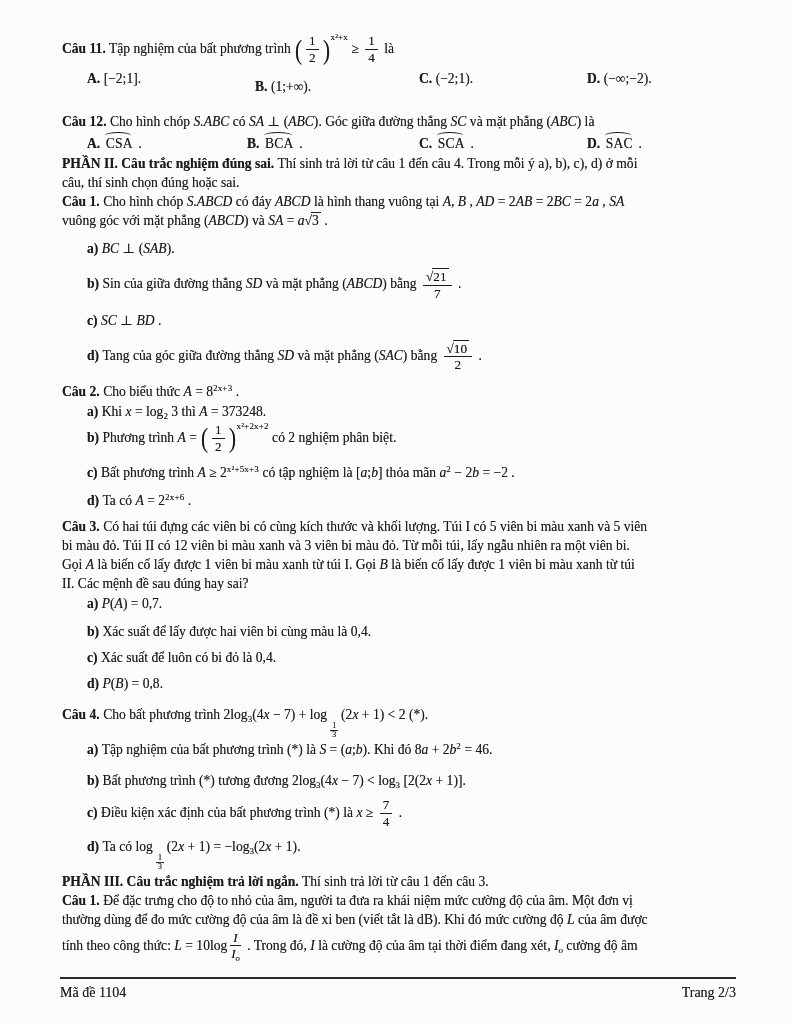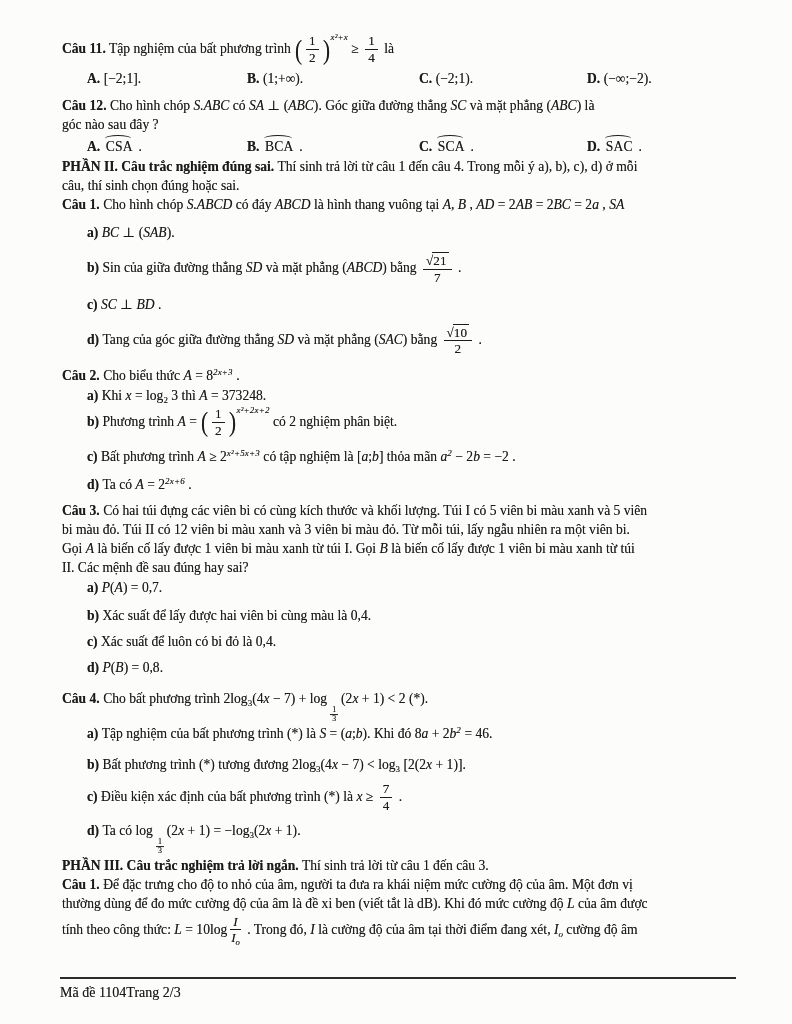--- a/index.html
+++ b/index.html
@@ -20,7 +20,7 @@
   .b{font-weight:700;}
   .m{font-style:italic;}
   .t{font-style:normal;}
-  .sup{display:inline-block;font-size:.66em;font-style:italic;transform:translateY(-.55em);letter-spacing:.2px;}
+  .sup{display:inline-block;font-size:.66em;transform:translateY(-.55em);letter-spacing:.2px;}
   .hsup{transform:translateY(-1.45em);}
   .sub{display:inline-block;font-size:.66em;transform:translateY(.38em);}
   .sub.m{font-style:italic;}

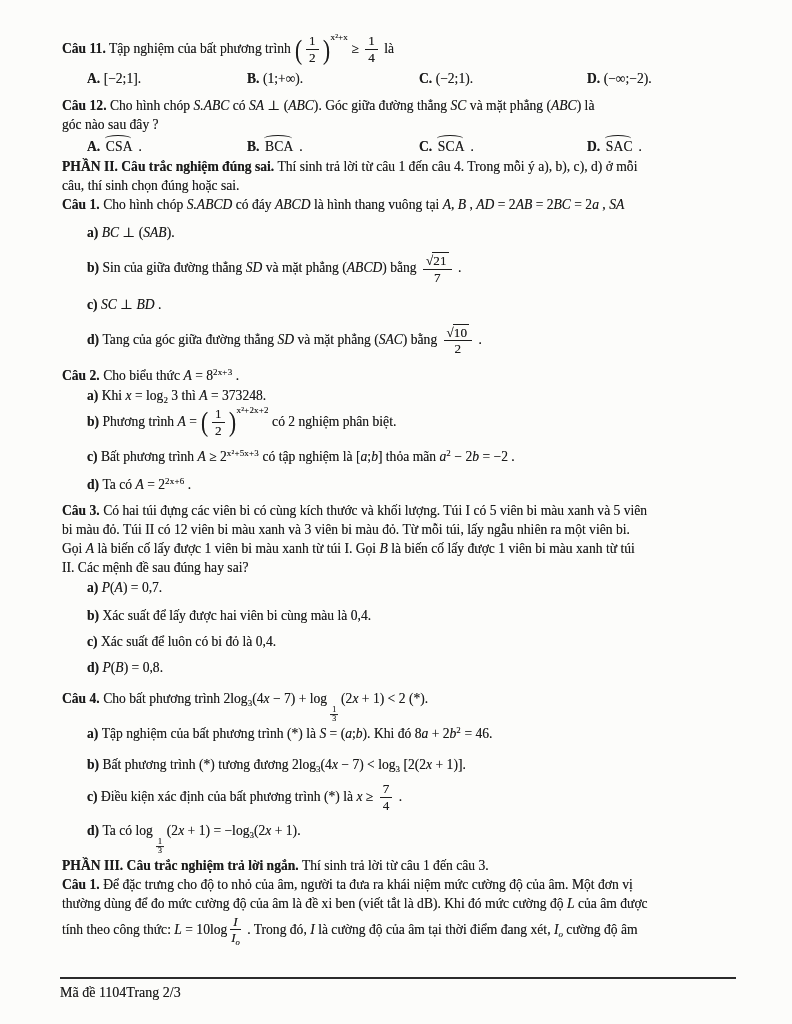--- a/index.html
+++ b/index.html
@@ -57,7 +57,7 @@
         </span><span class="t"> là</span></div>
     <div class="opts">
       <span class="line" style="margin:0"><span class="b">A. </span><span class="t">[−2;1].</span></span>
-      <span class="line" style="margin:0"><span class="b">B. </span><span class="t">(1;+∞).</span></span>
+      <span class="line" style="margin:8px"><span class="b">B. </span><span class="t">(1;+∞).</span></span>
       <span class="line" style="margin:0"><span class="b">C. </span><span class="t">(−2;1).</span></span>
       <span class="line" style="margin:0"><span class="b">D. </span><span class="t">(−∞;−2).</span></span>
     </div>

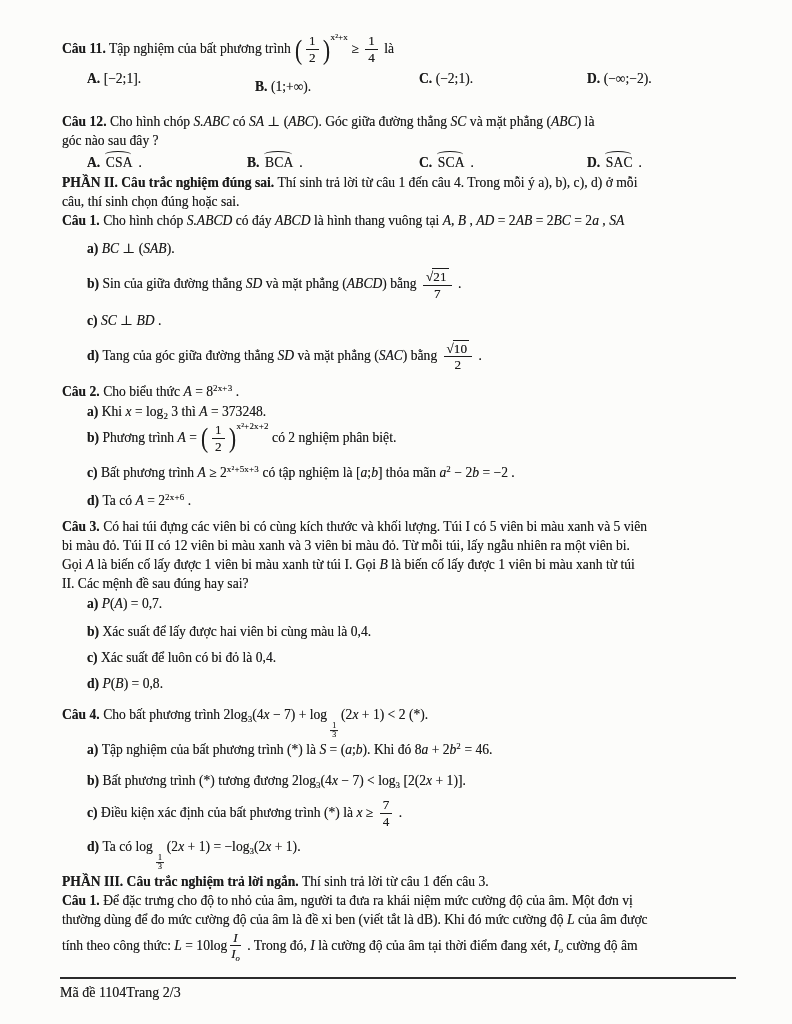--- a/index.html
+++ b/index.html
@@ -63,7 +63,6 @@
     </div>
 
     <div class="line mt6"><span class="b">Câu 12.</span><span class="t"> Cho hình chóp </span><span class="m">S.ABC</span><span class="t"> có </span><span class="m">SA</span><span class="t"> ⊥ (</span><span class="m">ABC</span><span class="t">). Góc giữa đường thẳng </span><span class="m">SC</span><span class="t"> và mặt phẳng (</span><span class="m">ABC</span><span class="t">) là</span></div>
-    <div class="line tight"><span class="t">góc nào sau đây ?</span></div>
     <div class="opts">
       <span class="line" style="margin:0"><span class="b">A. </span><span class="hat">CSA</span><span class="t"> .</span></span>
       <span class="line" style="margin:0"><span class="b">B. </span><span class="hat">BCA</span><span class="t"> .</span></span>

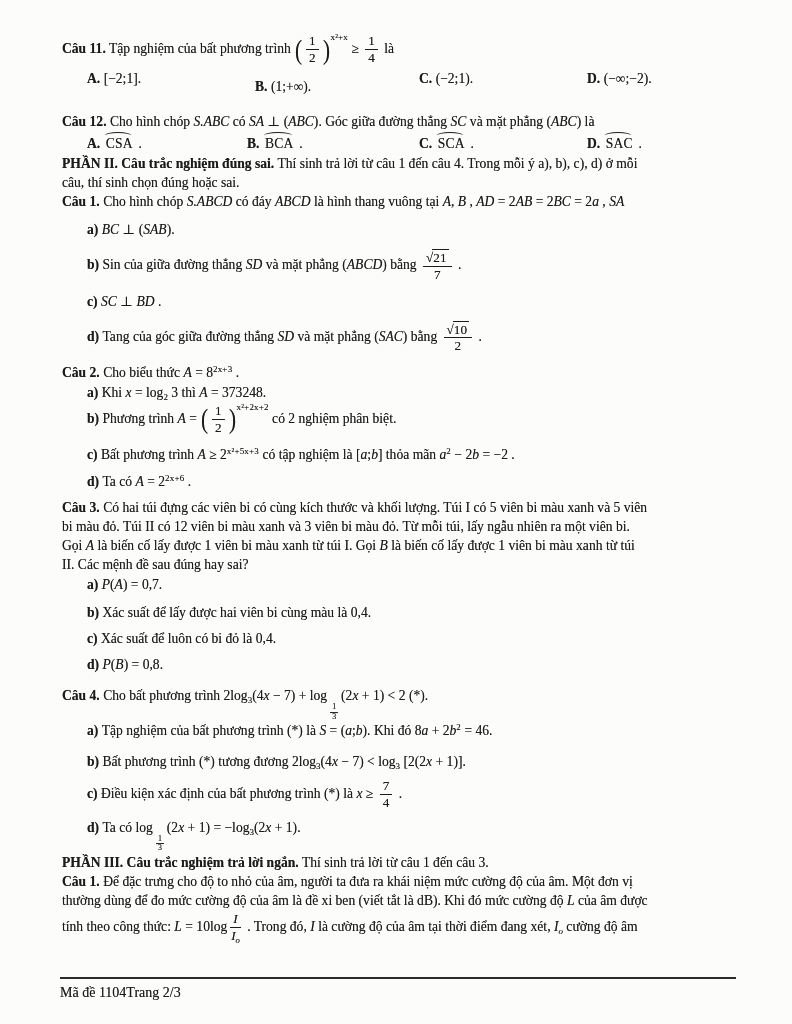--- a/index.html
+++ b/index.html
@@ -74,6 +74,7 @@
     <div class="line tight"><span class="t">câu, thí sinh chọn đúng hoặc sai.</span></div>
 
     <div class="line tight"><span class="b">Câu 1.</span><span class="t"> Cho hình chóp </span><span class="m">S.ABCD</span><span class="t"> có đáy </span><span class="m">ABCD</span><span class="t"> là hình thang vuông tại </span><span class="m">A</span><span class="t">, </span><span class="m">B</span><span class="t"> , </span><span class="m">AD</span><span class="t"> = 2</span><span class="m">AB</span><span class="t"> = 2</span><span class="m">BC</span><span class="t"> = 2</span><span class="m">a</span><span class="t"> , </span><span class="m">SA</span></div>
+    <div class="line tight"><span class="t">vuông góc với mặt phẳng (</span><span class="m">ABCD</span><span class="t">) và </span><span class="m">SA</span><span class="t"> = </span><span class="m">a</span><span class="sqrt">√<span class="radic">3</span></span><span class="t"> .</span></div>
     <div class="line ind mt6"><span class="b">a) </span><span class="m">BC</span><span class="t"> ⊥ (</span><span class="m">SAB</span><span class="t">).</span></div>
     <div class="line ind mt6"><span class="b">b) </span><span class="t">Sin của giữa đường thẳng </span><span class="m">SD</span><span class="t"> và mặt phẳng (</span><span class="m">ABCD</span><span class="t">) bằng </span><span class="frac">
           <span class="fn"><span class="sqrt">√<span class="radic">21</span></span></span>

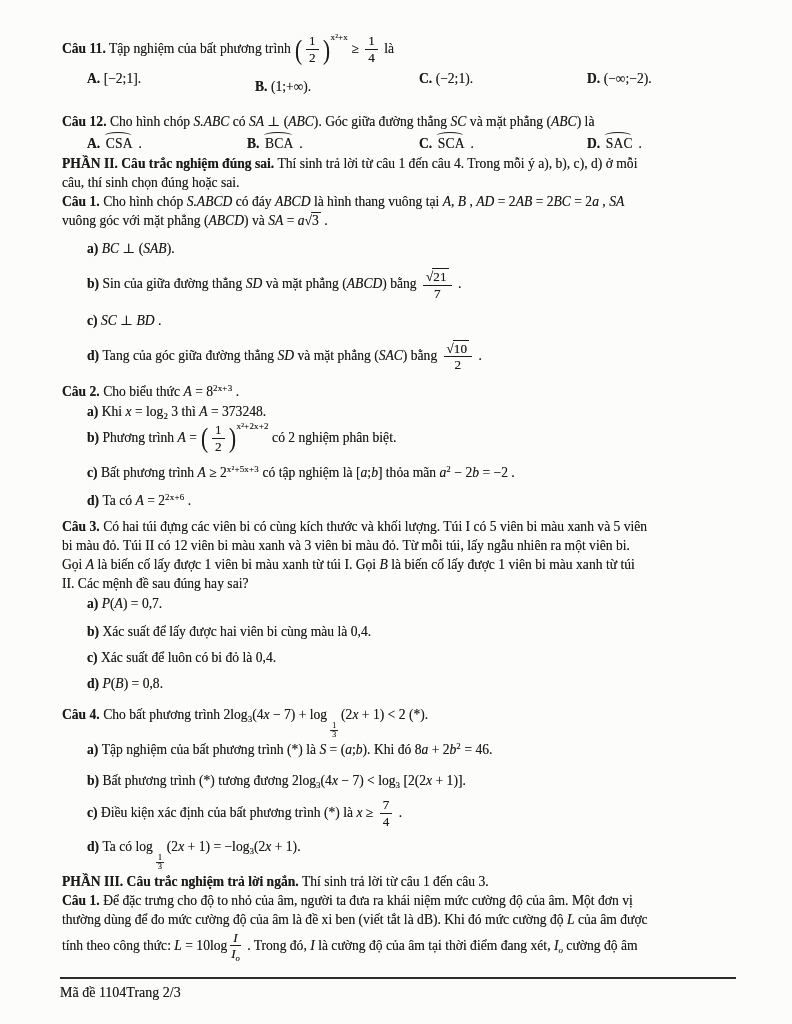--- a/index.html
+++ b/index.html
@@ -38,7 +38,7 @@
   .sfd{display:block;}
   .footer{
     position:absolute;left:60px;right:56px;bottom:22px;
-    border-top:2px solid #2b2b2b;display:flex;
+    border-top:2px solid #2b2b2b;display:flex;justify-content:space-between;
     padding-top:5px;font-size:14px;
   }
 </style>

